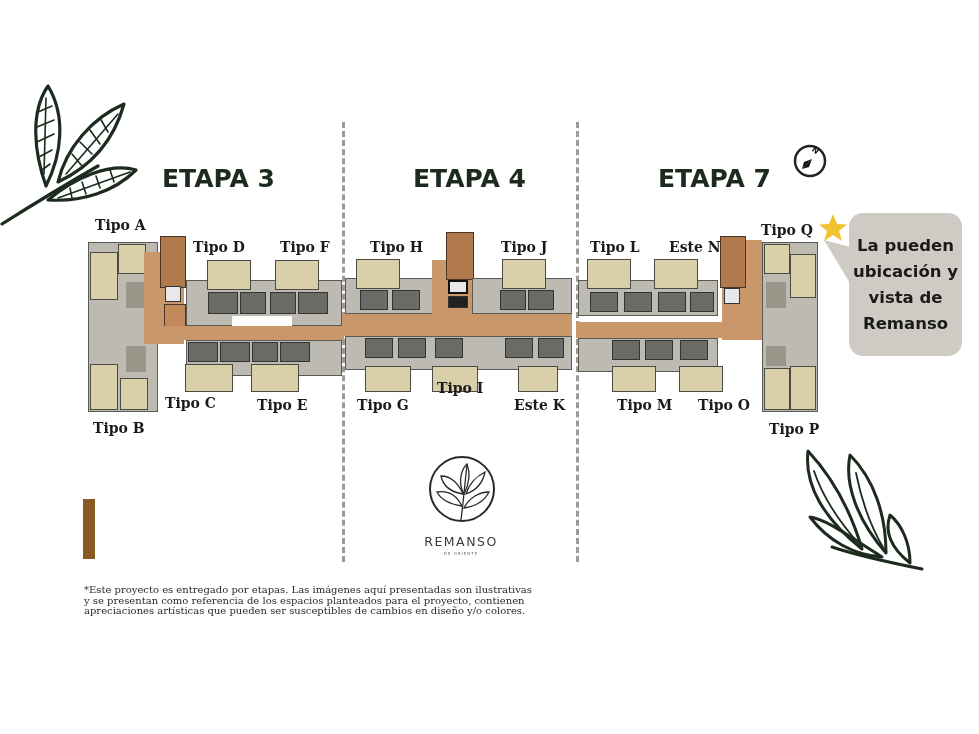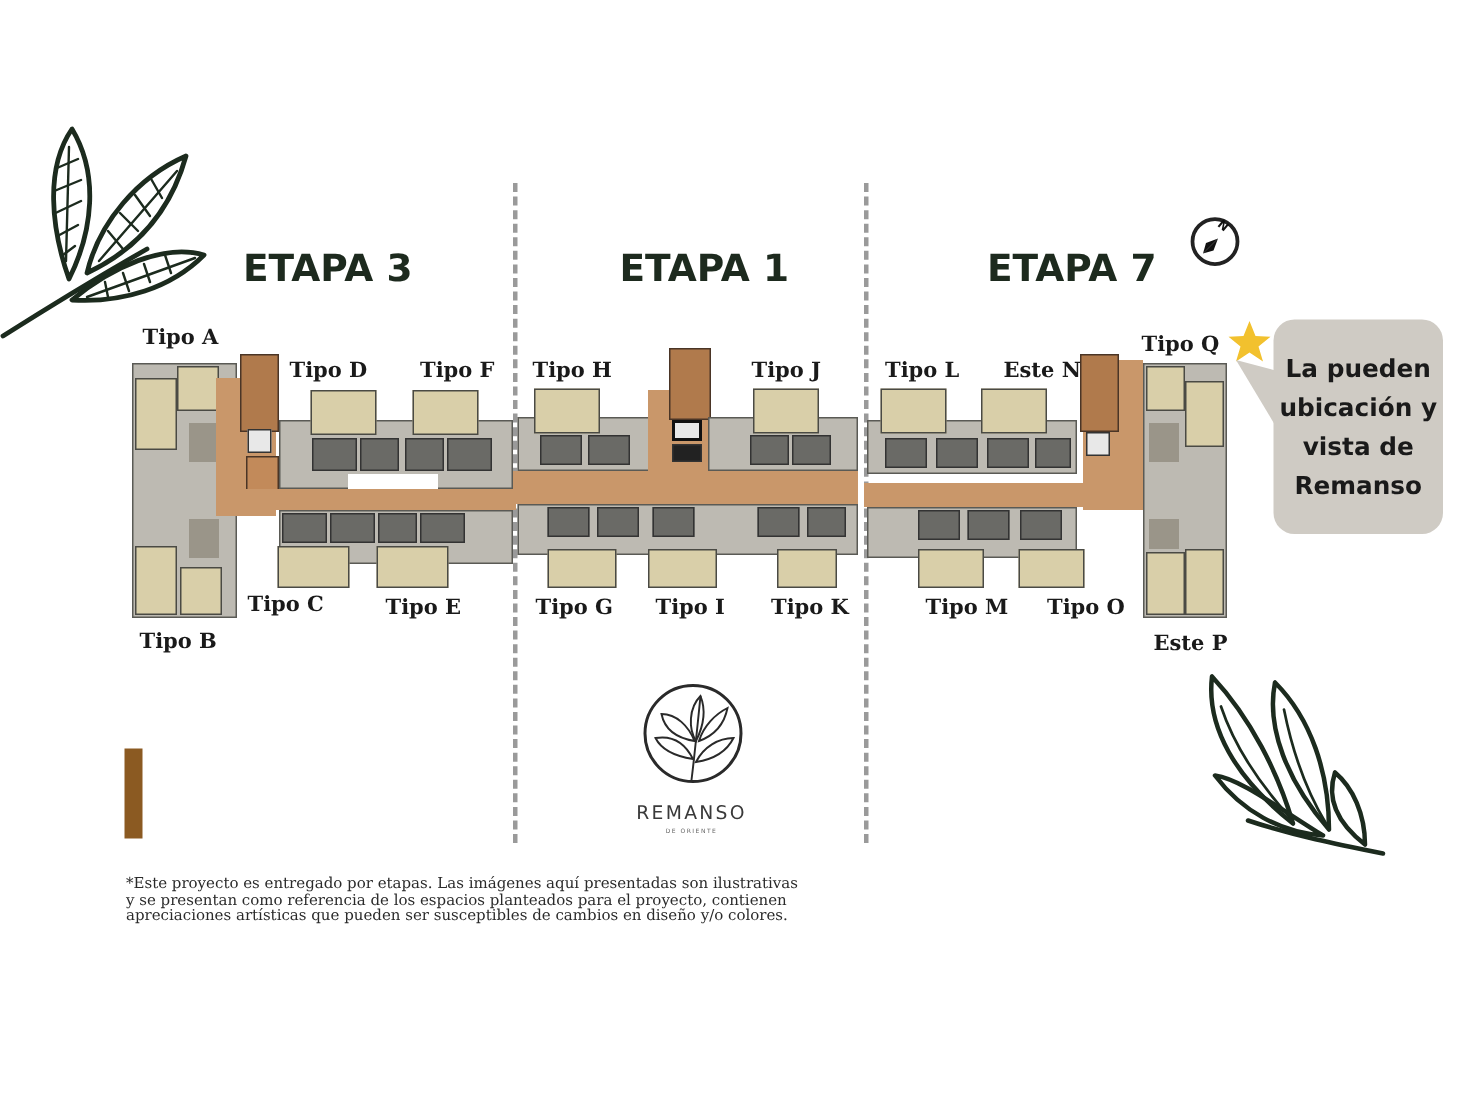--- a/index.html
+++ b/index.html
@@ -54,7 +54,7 @@
 </svg>
 
 <div class="abs etapa" style="left:162px;top:164px">ETAPA 3</div>
-<div class="abs etapa" style="left:413px;top:164px">ETAPA 1</div>
+<div class="abs etapa" style="left:413px;top:164px">ETAPA 4</div>
 <div class="abs etapa" style="left:658px;top:164px">ETAPA 7</div>
 
 <div class="abs" style="left:790px;top:143px;width:40px;height:36px">

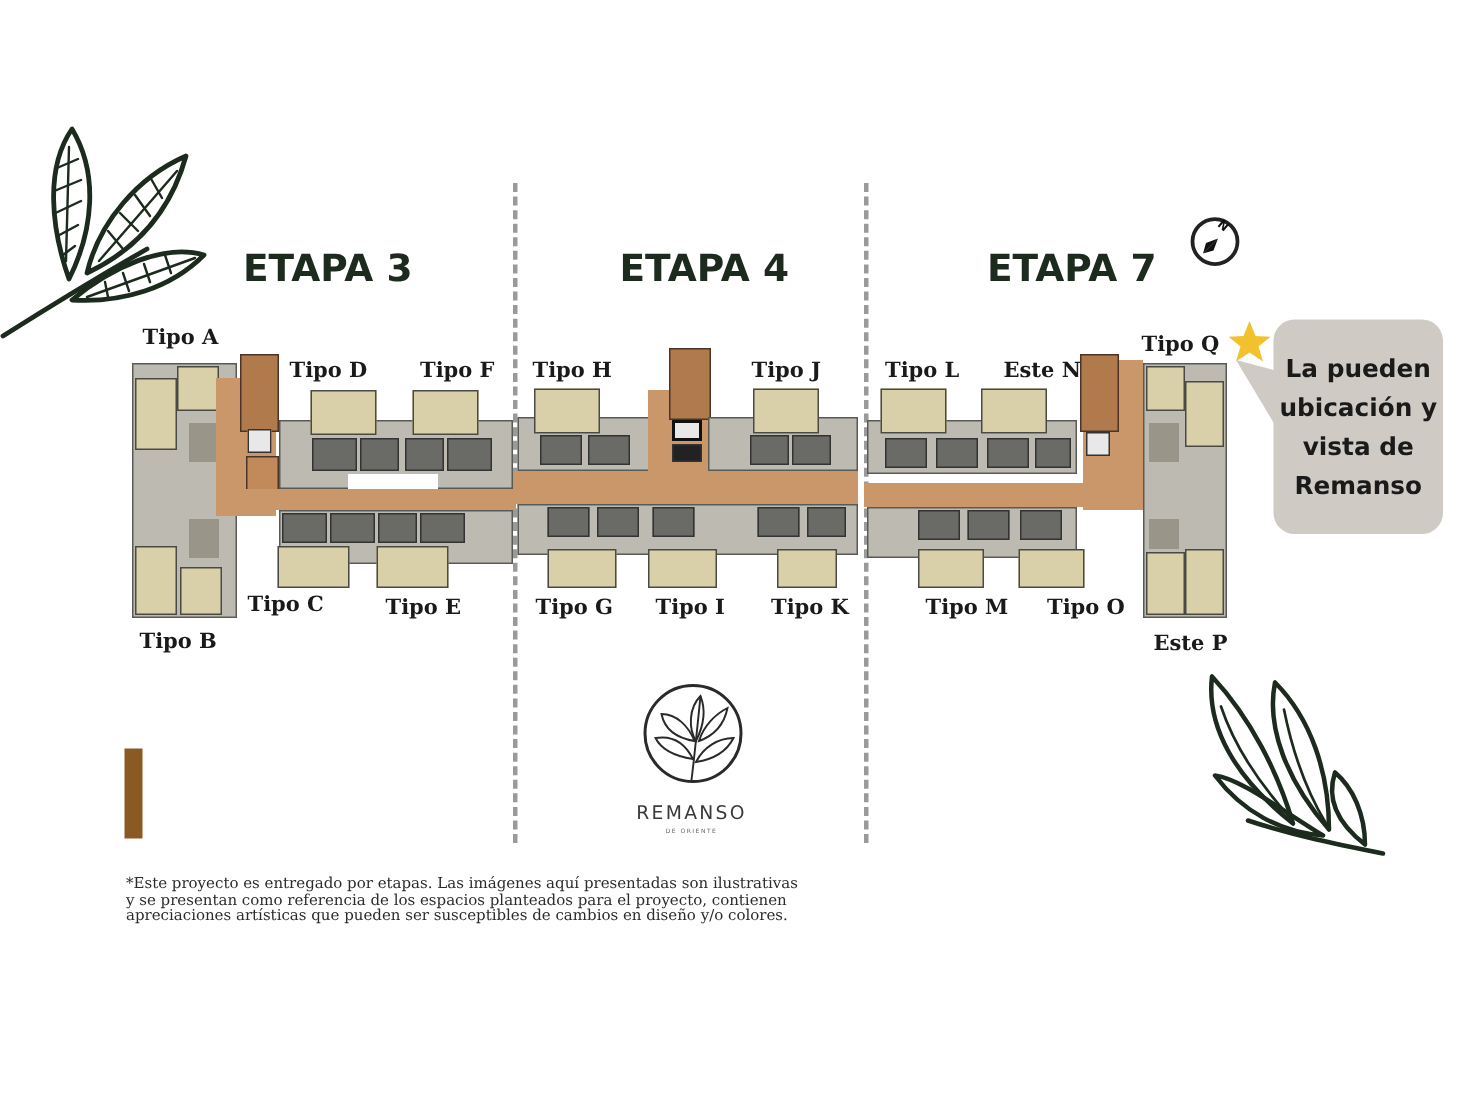--- a/index.html
+++ b/index.html
@@ -160,7 +160,7 @@
 <div class="abs tipo" style="left:257px;top:397px">Tipo E</div>
 <div class="abs tipo" style="left:280px;top:239px">Tipo F</div>
 <div class="abs tipo" style="left:357px;top:397px">Tipo G</div>
-<div class="abs tipo" style="left:355px;top:239px">Tipo H</div>
+<div class="abs tipo" style="left:370px;top:239px">Tipo H</div>
 <div class="abs tipo" style="left:437px;top:397px">Tipo I</div>
 <div class="abs tipo" style="left:501px;top:239px">Tipo J</div>
 <div class="abs tipo" style="left:514px;top:397px">Tipo K</div>

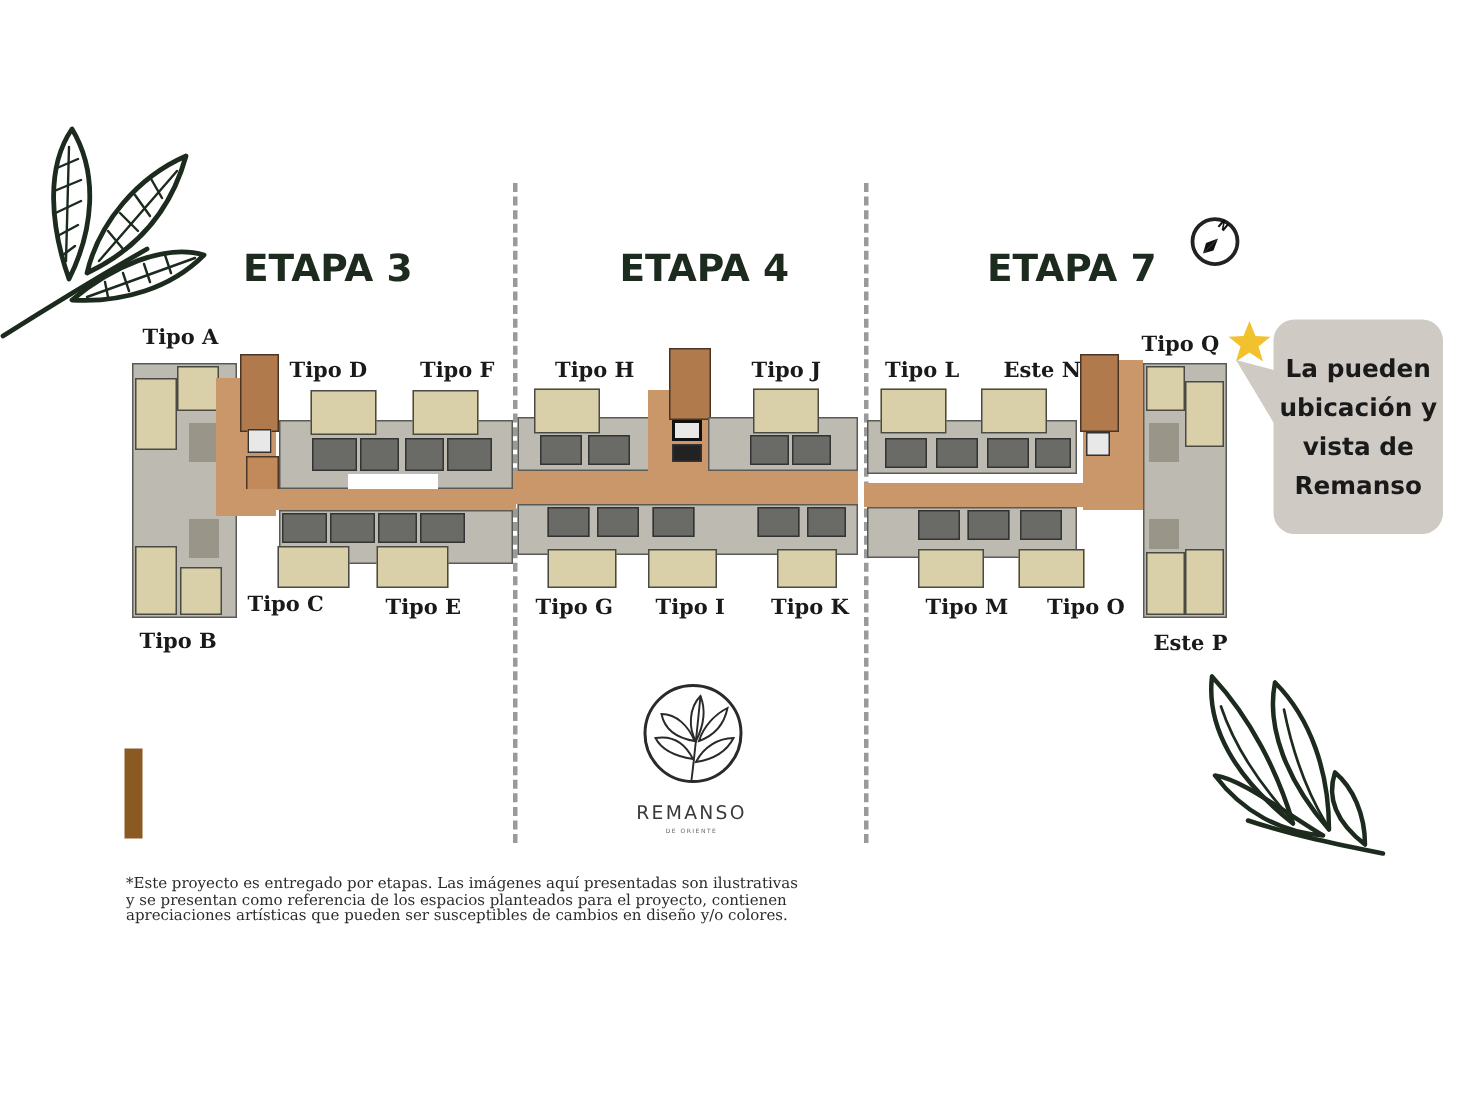--- a/index.html
+++ b/index.html
@@ -161,7 +161,7 @@
 <div class="abs tipo" style="left:280px;top:239px">Tipo F</div>
 <div class="abs tipo" style="left:357px;top:397px">Tipo G</div>
 <div class="abs tipo" style="left:370px;top:239px">Tipo H</div>
-<div class="abs tipo" style="left:437px;top:397px">Tipo I</div>
+<div class="abs tipo" style="left:437px;top:380px">Tipo I</div>
 <div class="abs tipo" style="left:501px;top:239px">Tipo J</div>
 <div class="abs tipo" style="left:514px;top:397px">Tipo K</div>
 <div class="abs tipo" style="left:590px;top:239px">Tipo L</div>

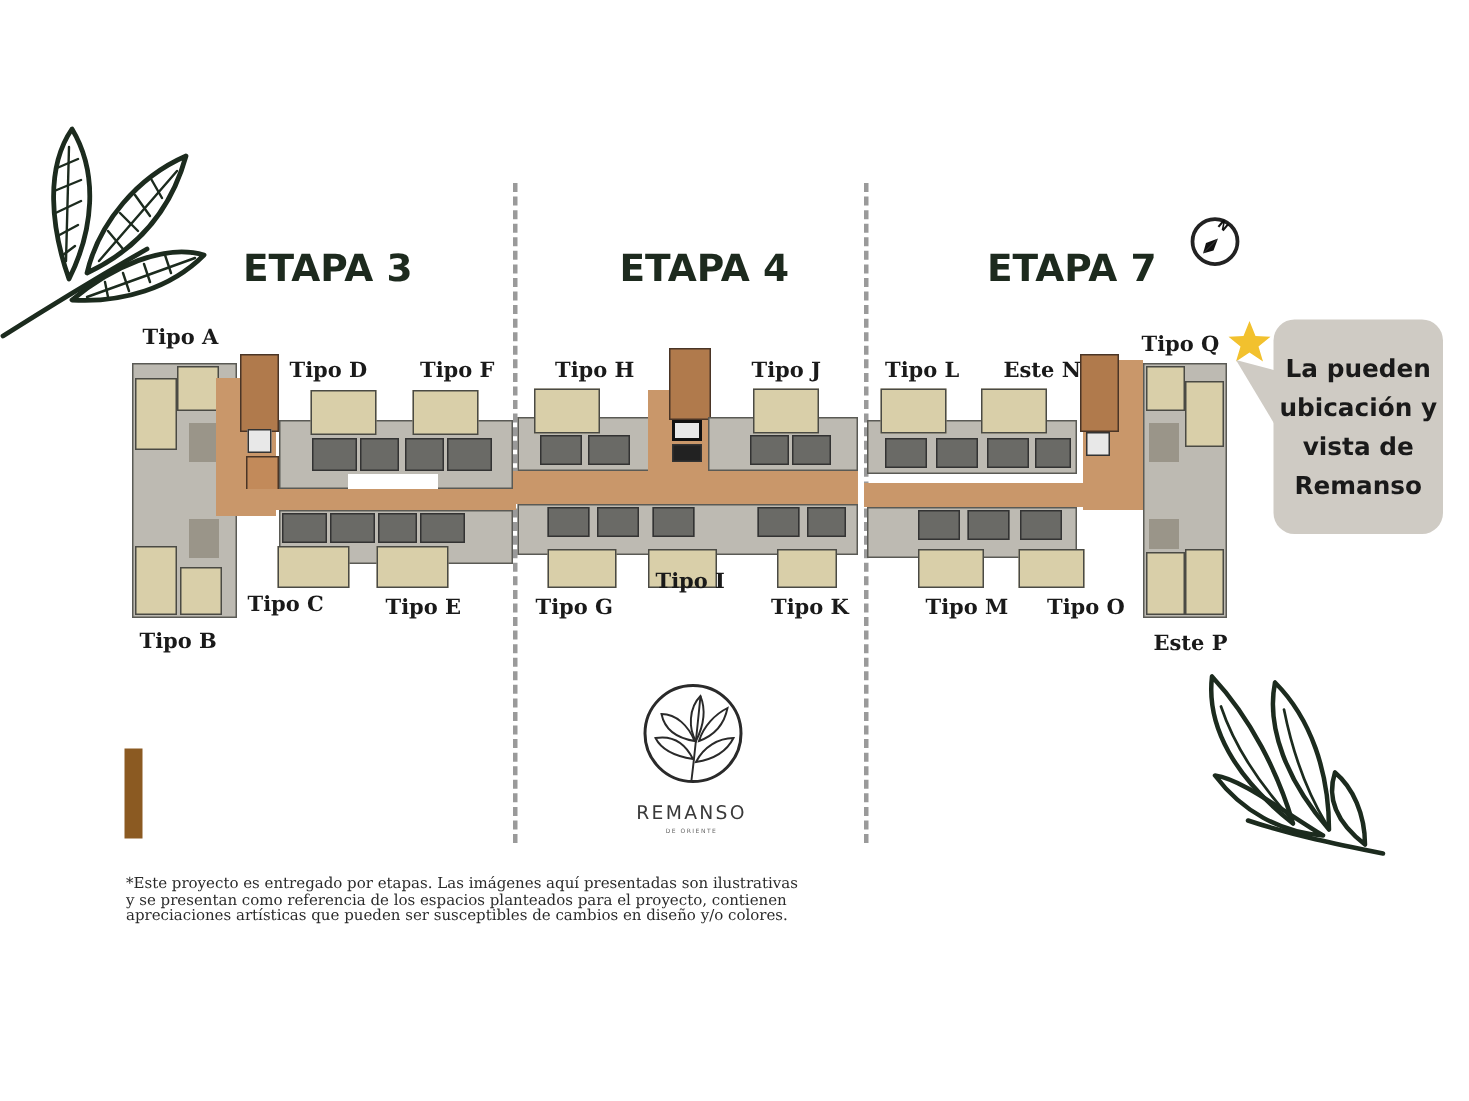--- a/index.html
+++ b/index.html
@@ -163,7 +163,7 @@
 <div class="abs tipo" style="left:370px;top:239px">Tipo H</div>
 <div class="abs tipo" style="left:437px;top:380px">Tipo I</div>
 <div class="abs tipo" style="left:501px;top:239px">Tipo J</div>
-<div class="abs tipo" style="left:514px;top:397px">Tipo K</div>
+<div class="abs tipo" style="left:514px;top:397px">Este K</div>
 <div class="abs tipo" style="left:590px;top:239px">Tipo L</div>
 <div class="abs tipo" style="left:617px;top:397px">Tipo M</div>
 <div class="abs tipo" style="left:669px;top:239px">Este N</div>

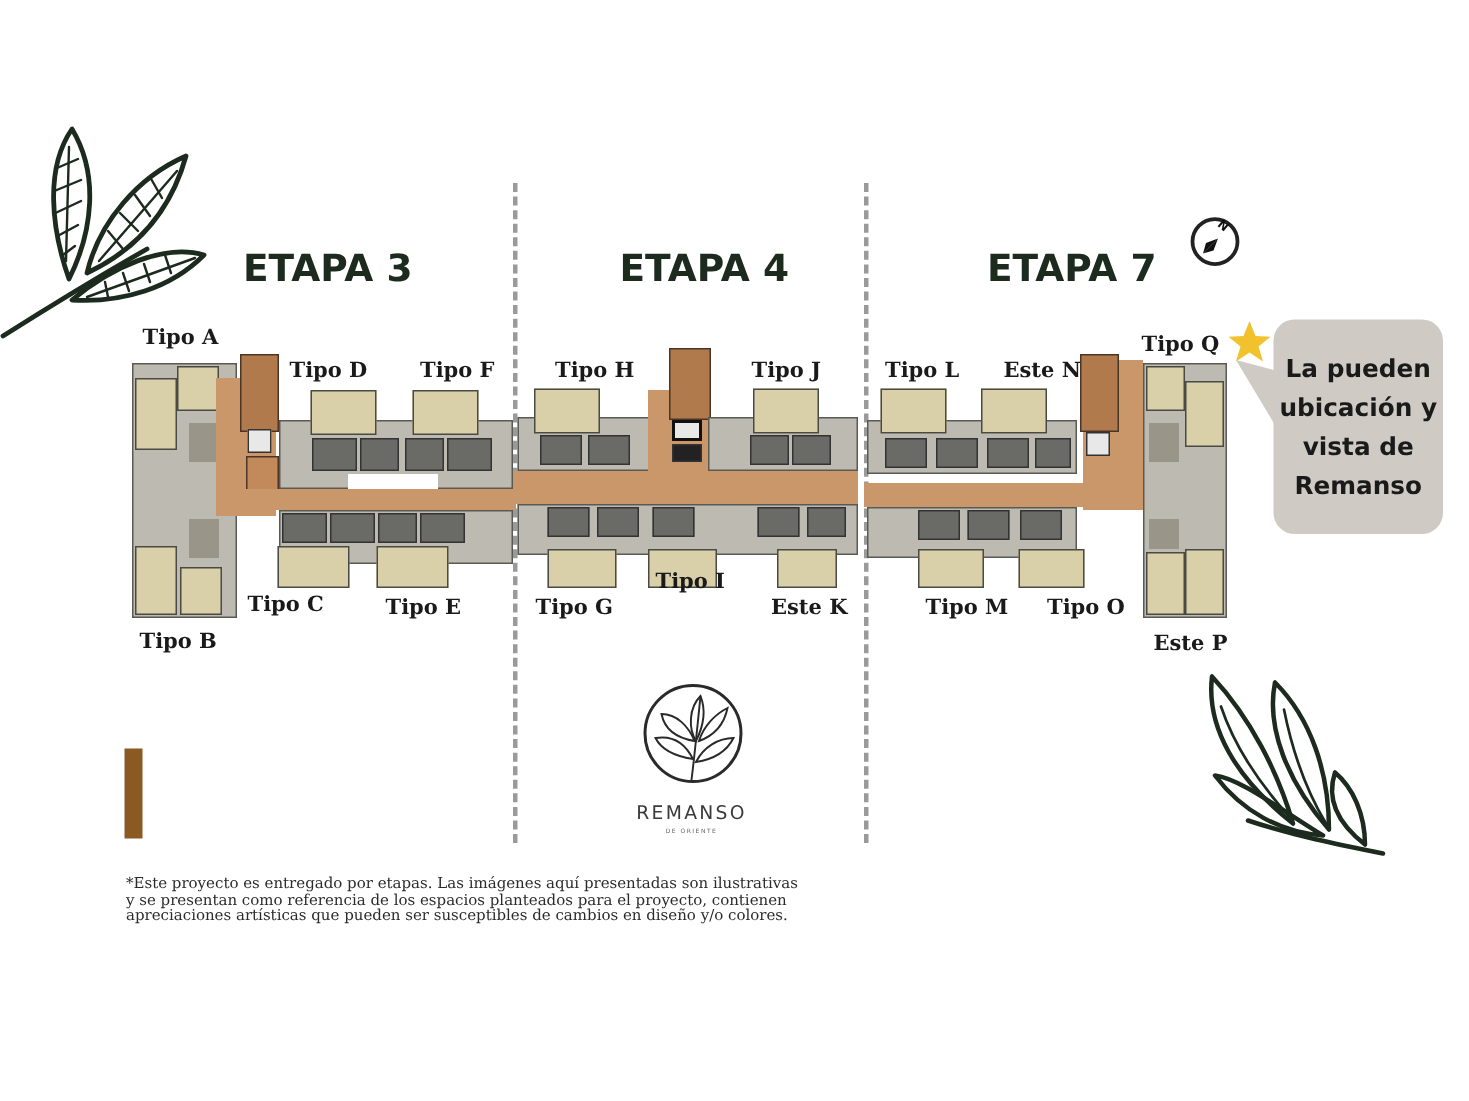--- a/index.html
+++ b/index.html
@@ -168,7 +168,7 @@
 <div class="abs tipo" style="left:617px;top:397px">Tipo M</div>
 <div class="abs tipo" style="left:669px;top:239px">Este N</div>
 <div class="abs tipo" style="left:698px;top:397px">Tipo O</div>
-<div class="abs tipo" style="left:769px;top:421px">Este P</div>
+<div class="abs tipo" style="left:769px;top:421px">Tipo P</div>
 <div class="abs tipo" style="left:761px;top:222px">Tipo Q</div>
 
 <svg class="abs" style="left:818px;top:213px" width="30" height="30" viewBox="0 0 30 30">

